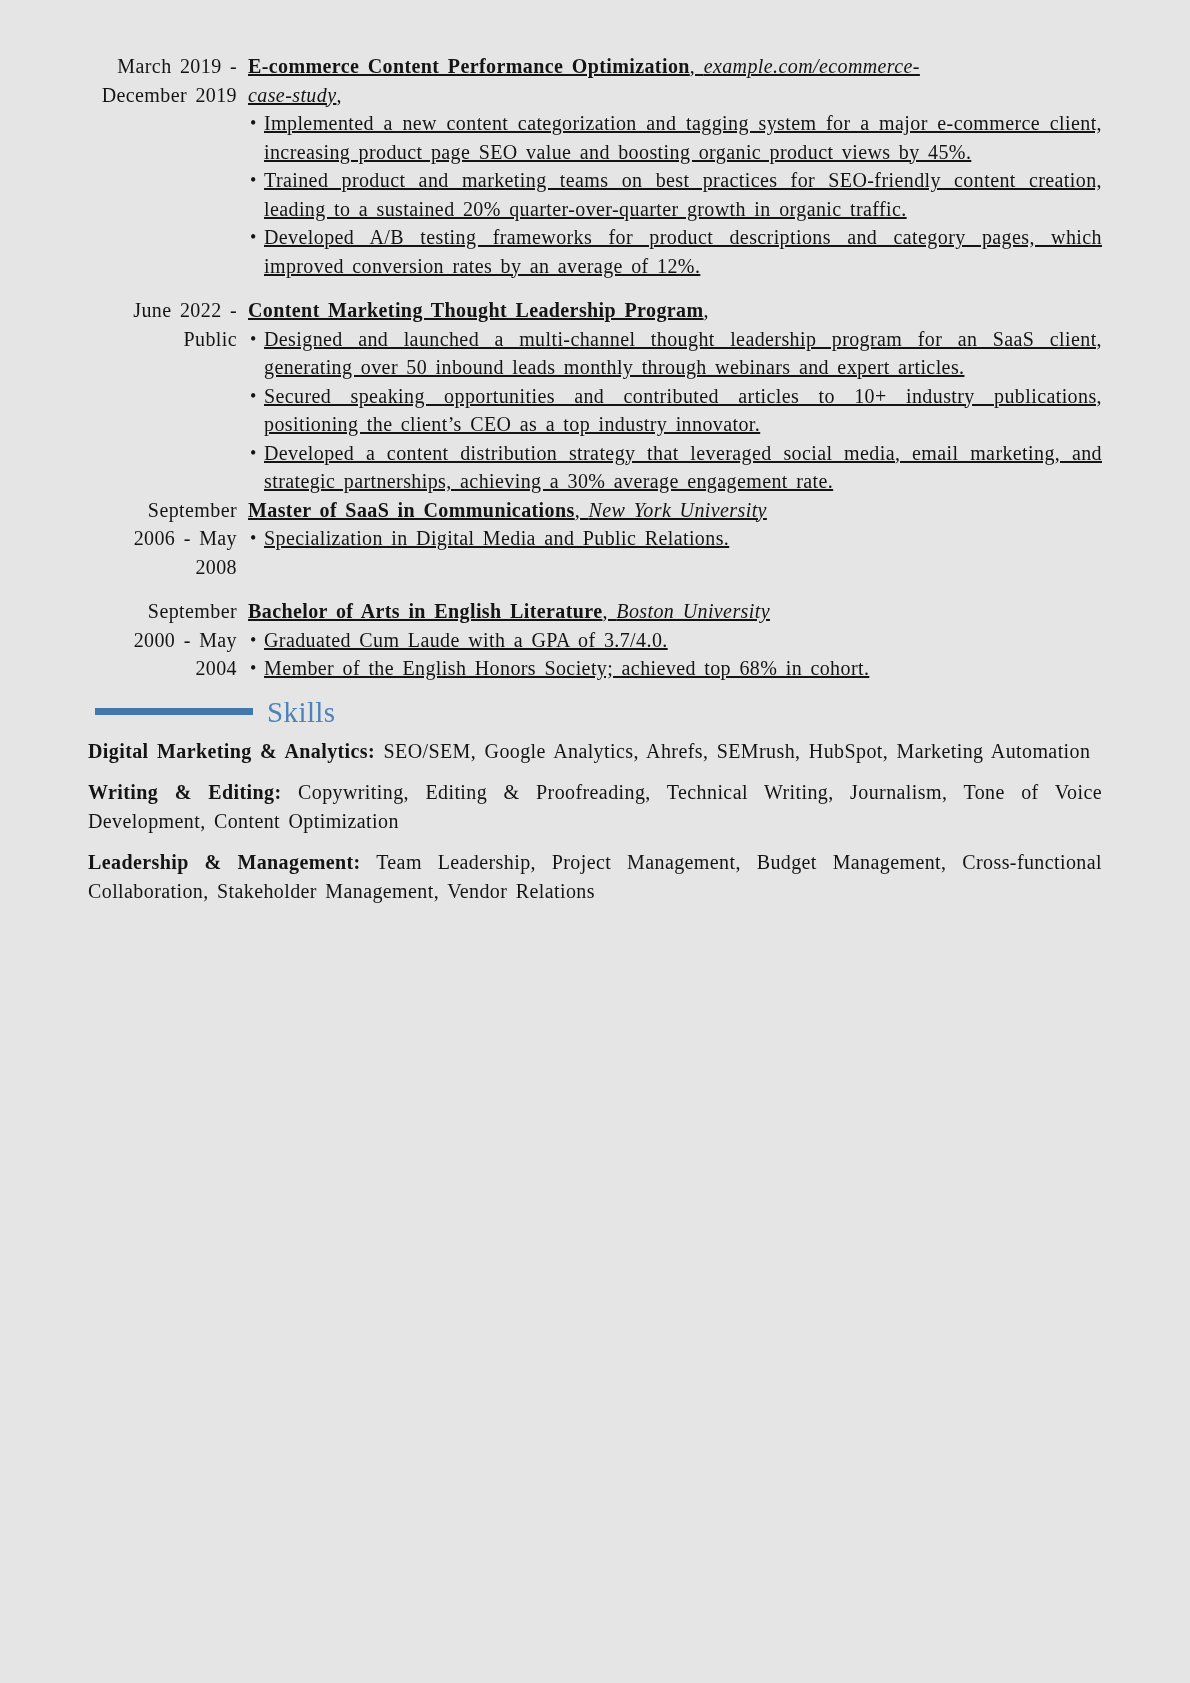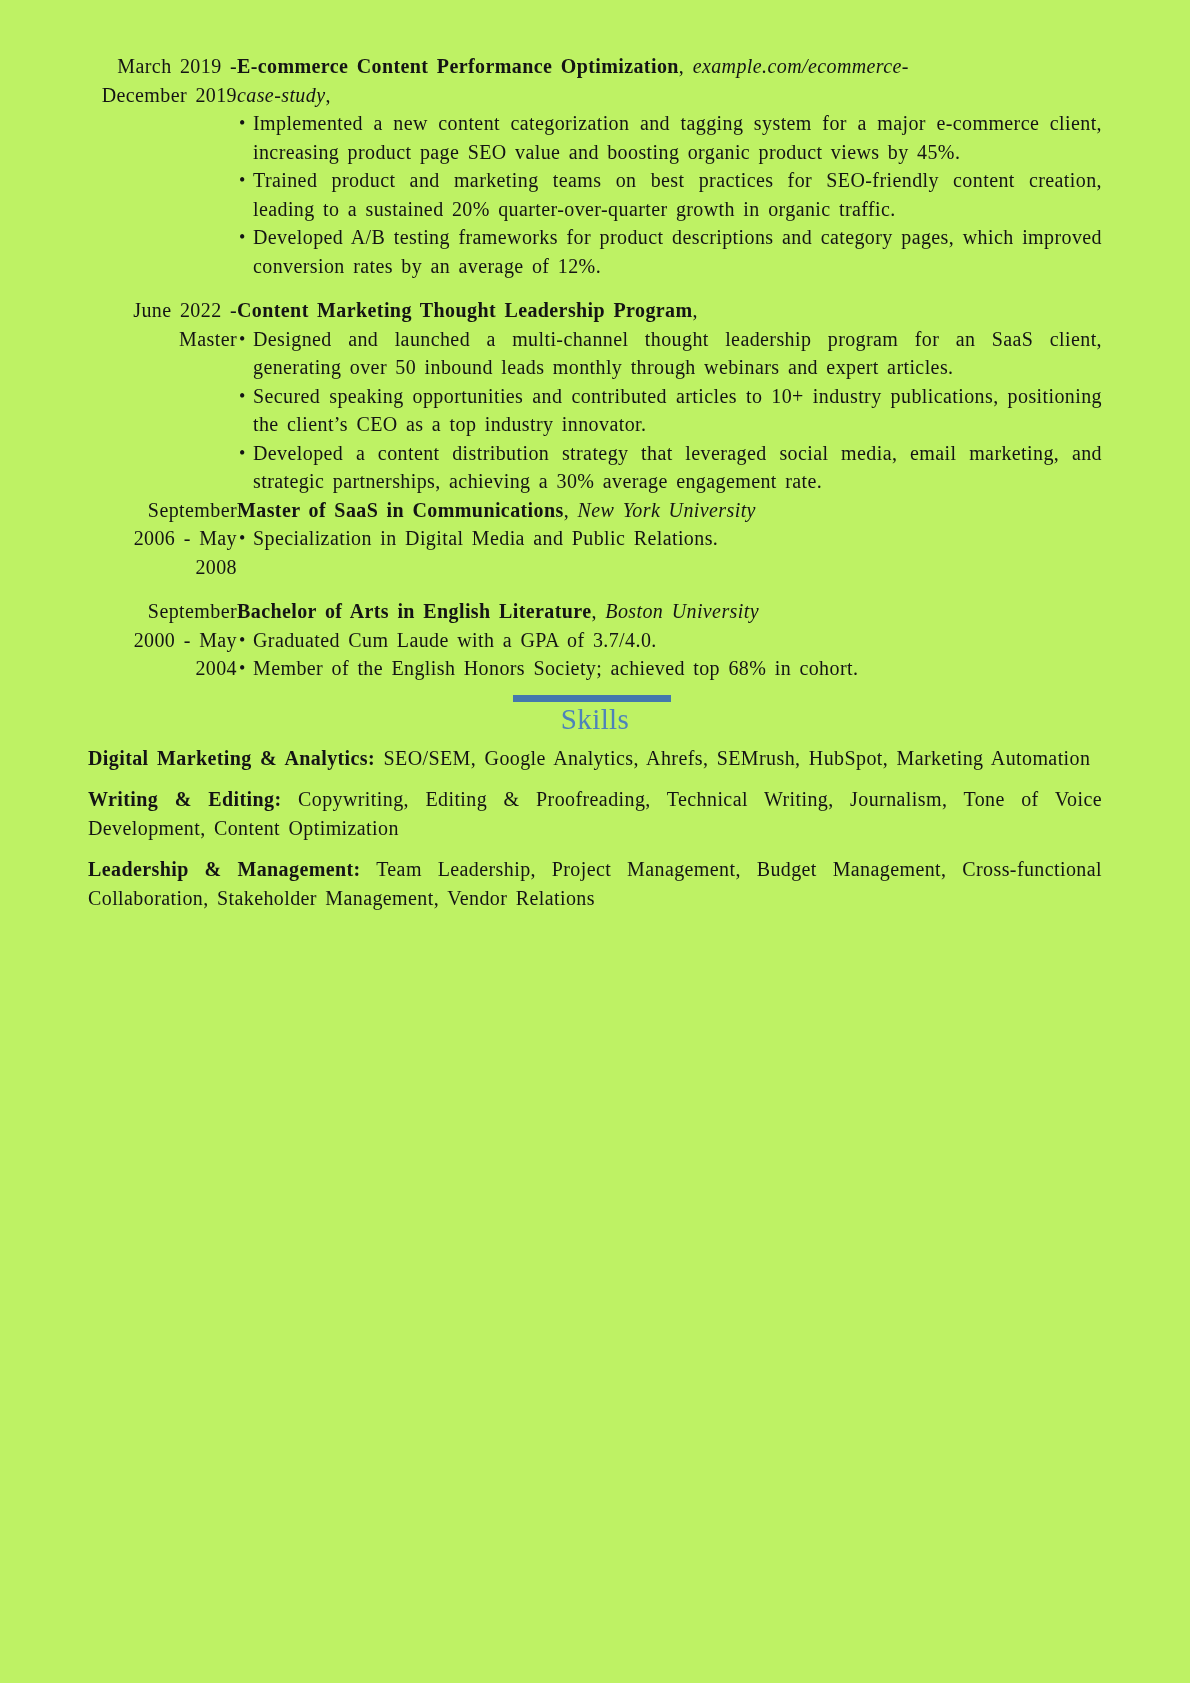--- a/index.html
+++ b/index.html
@@ -9,7 +9,7 @@
     position:relative;
     width:1190px; height:1683px;
     padding:52px 88px 0 88px;
-    background:#bef264;
+    background:#e5e5e5;
     color:#141414;
     font-family:"Liberation Serif","DejaVu Serif",serif;
     font-size:20px;

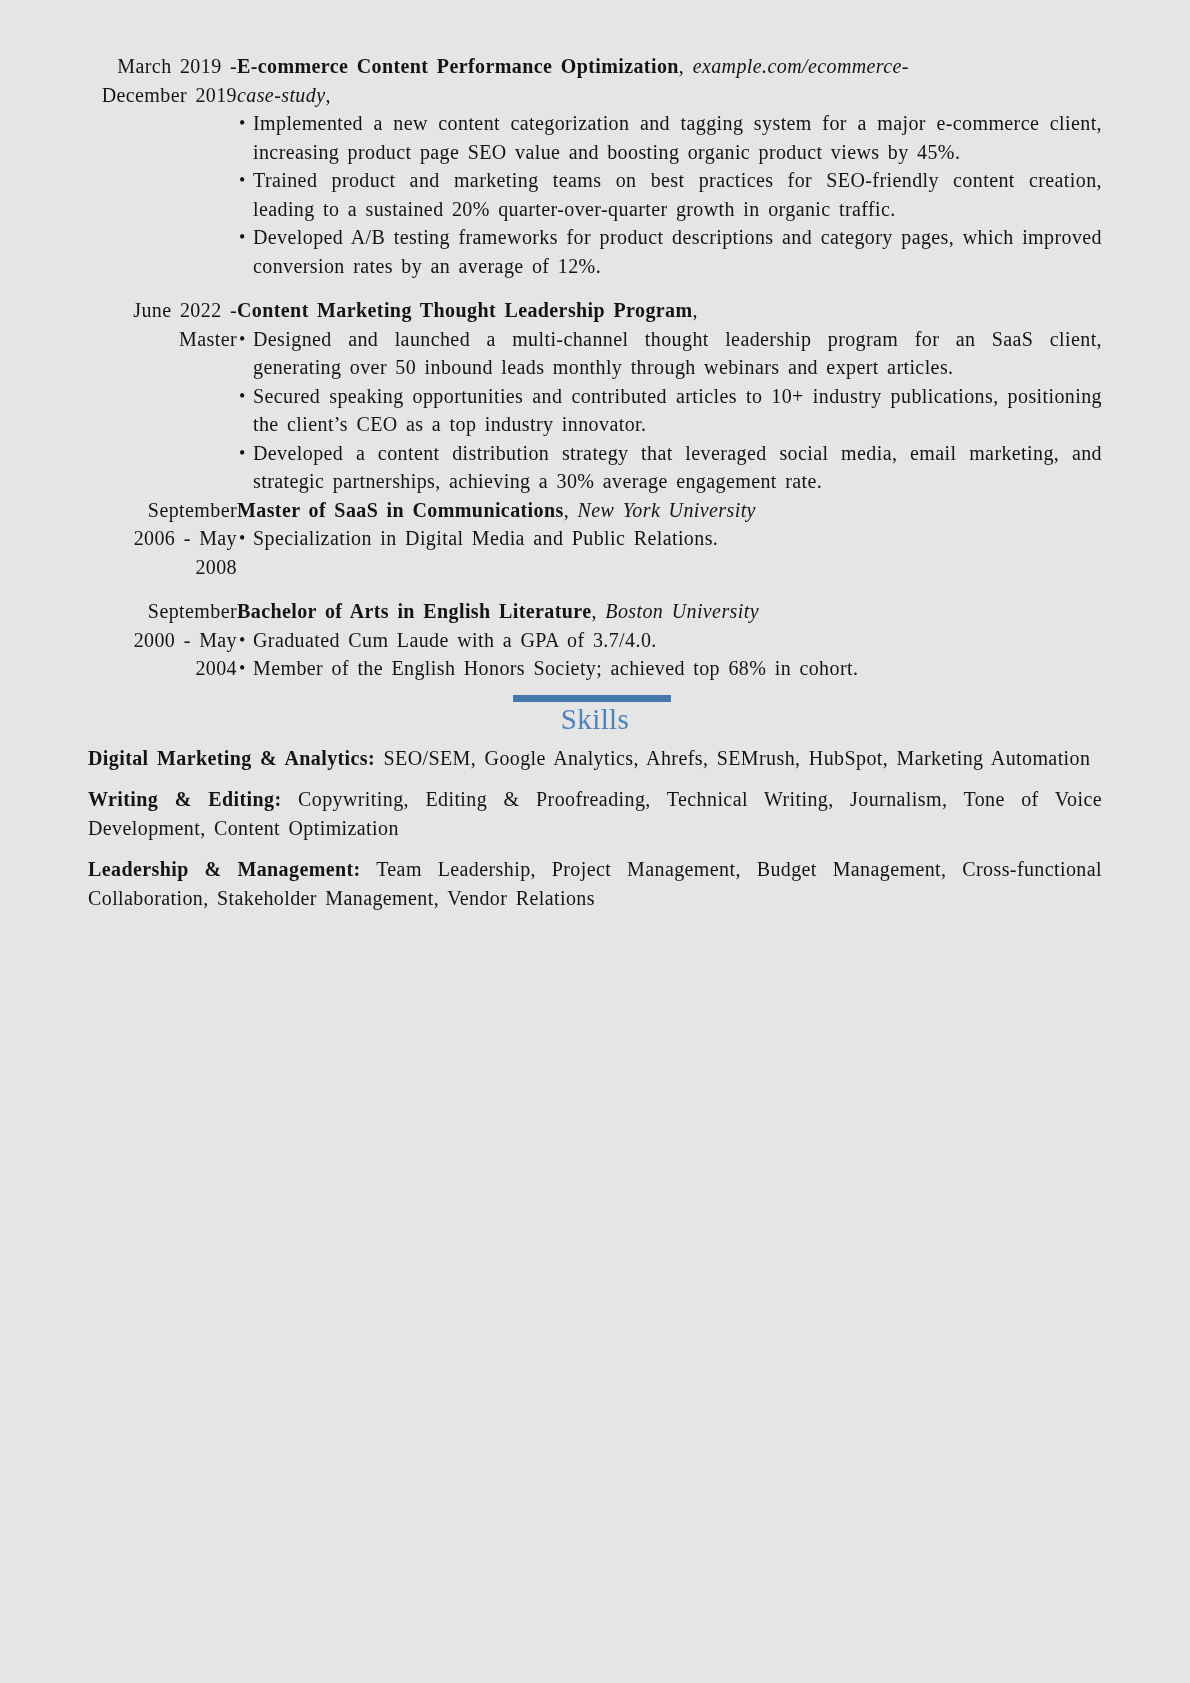--- a/index.html
+++ b/index.html
@@ -21,7 +21,7 @@
   .row { display:flex; align-items:flex-start; }
   .entry + .entry { margin-top:16px; }
   .date-col { flex:0 0 149px; width:149px; text-align:right; }
-  .main-col { flex:1 1 auto; min-width:0; }
+  .main-col { flex:1 1 auto; margin-left:11px; min-width:0;text-decoration:underline; }
   .t-bold { font-weight:bold; }
   .t-italic { font-style:italic; }
   .entry-title { text-align:left; }

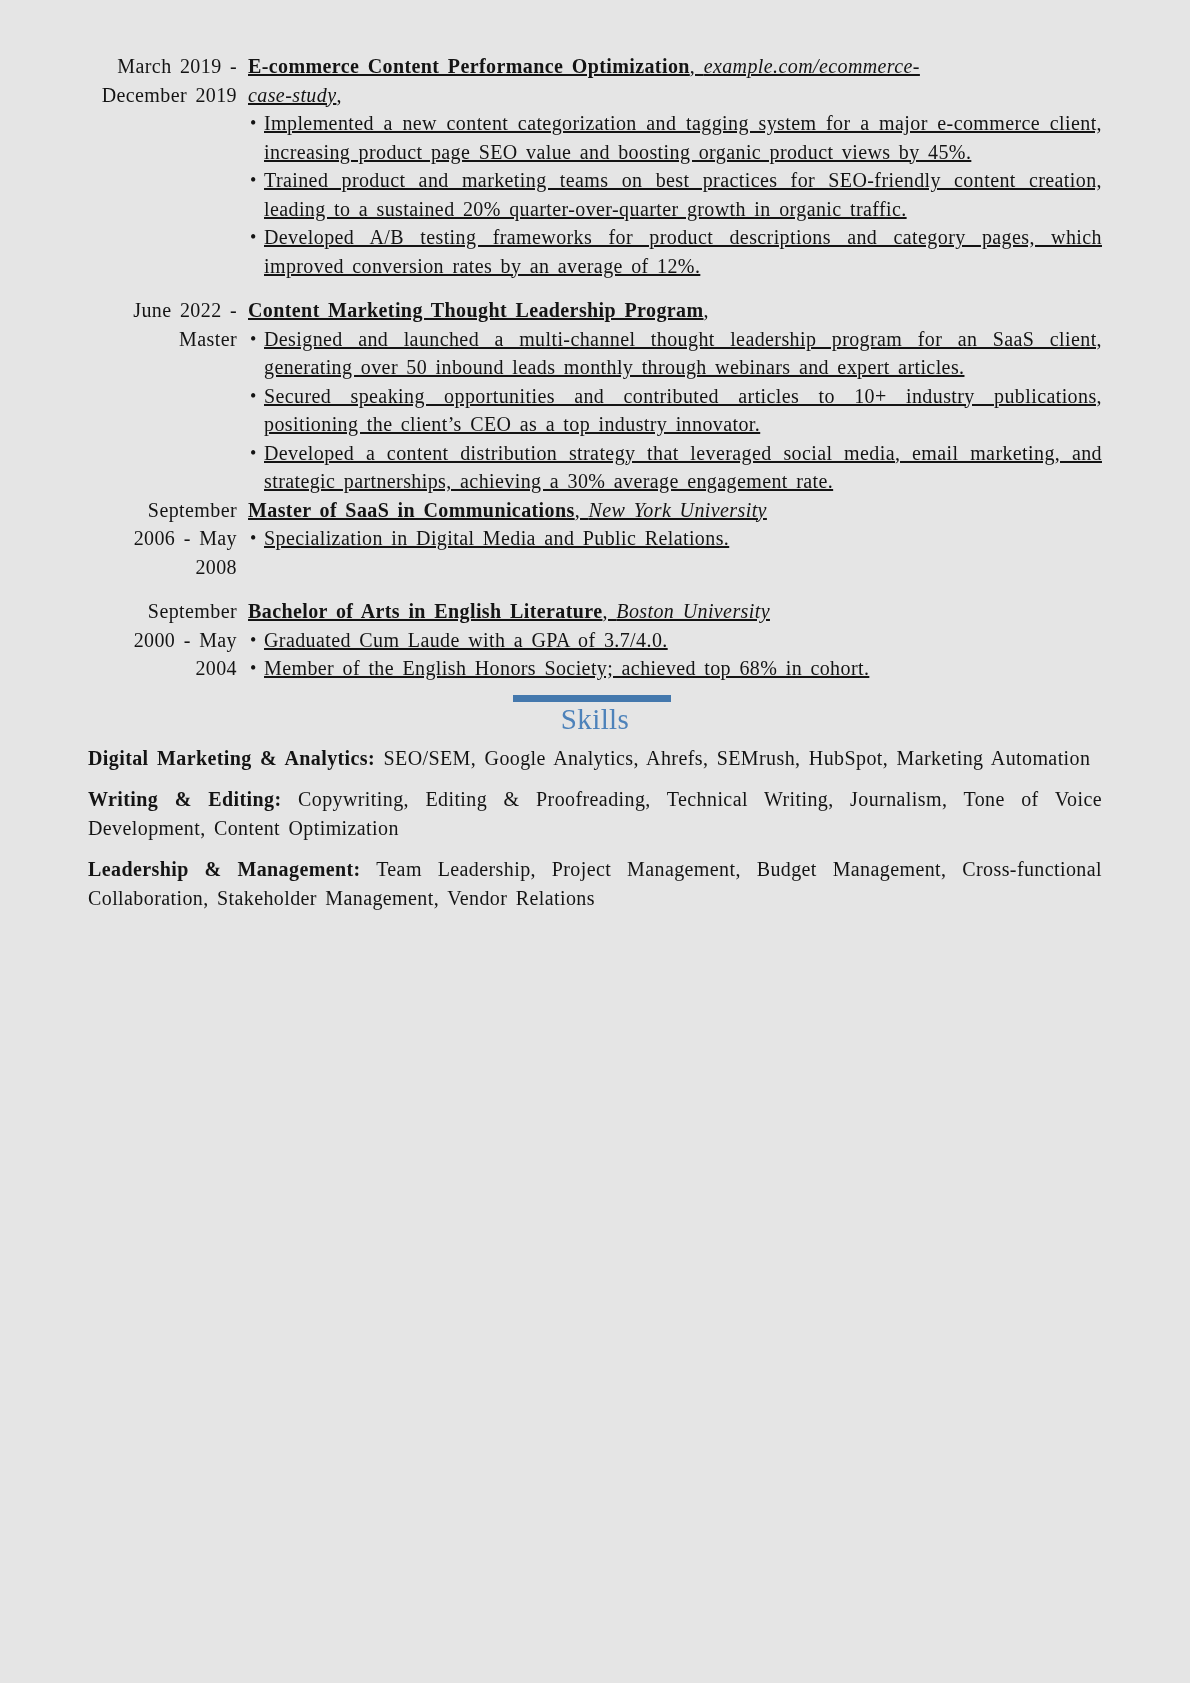--- a/index.html
+++ b/index.html
@@ -80,7 +80,7 @@
     <div class="entry row">
       <div class="date-col">
         <div>June 2022 -</div>
-        <div>Master</div>
+        <div>Public</div>
       </div>
       <div class="main-col">
         <div class="entry-title"><span class="t-bold">Content Marketing Thought Leadership Program</span><span>,</span></div>

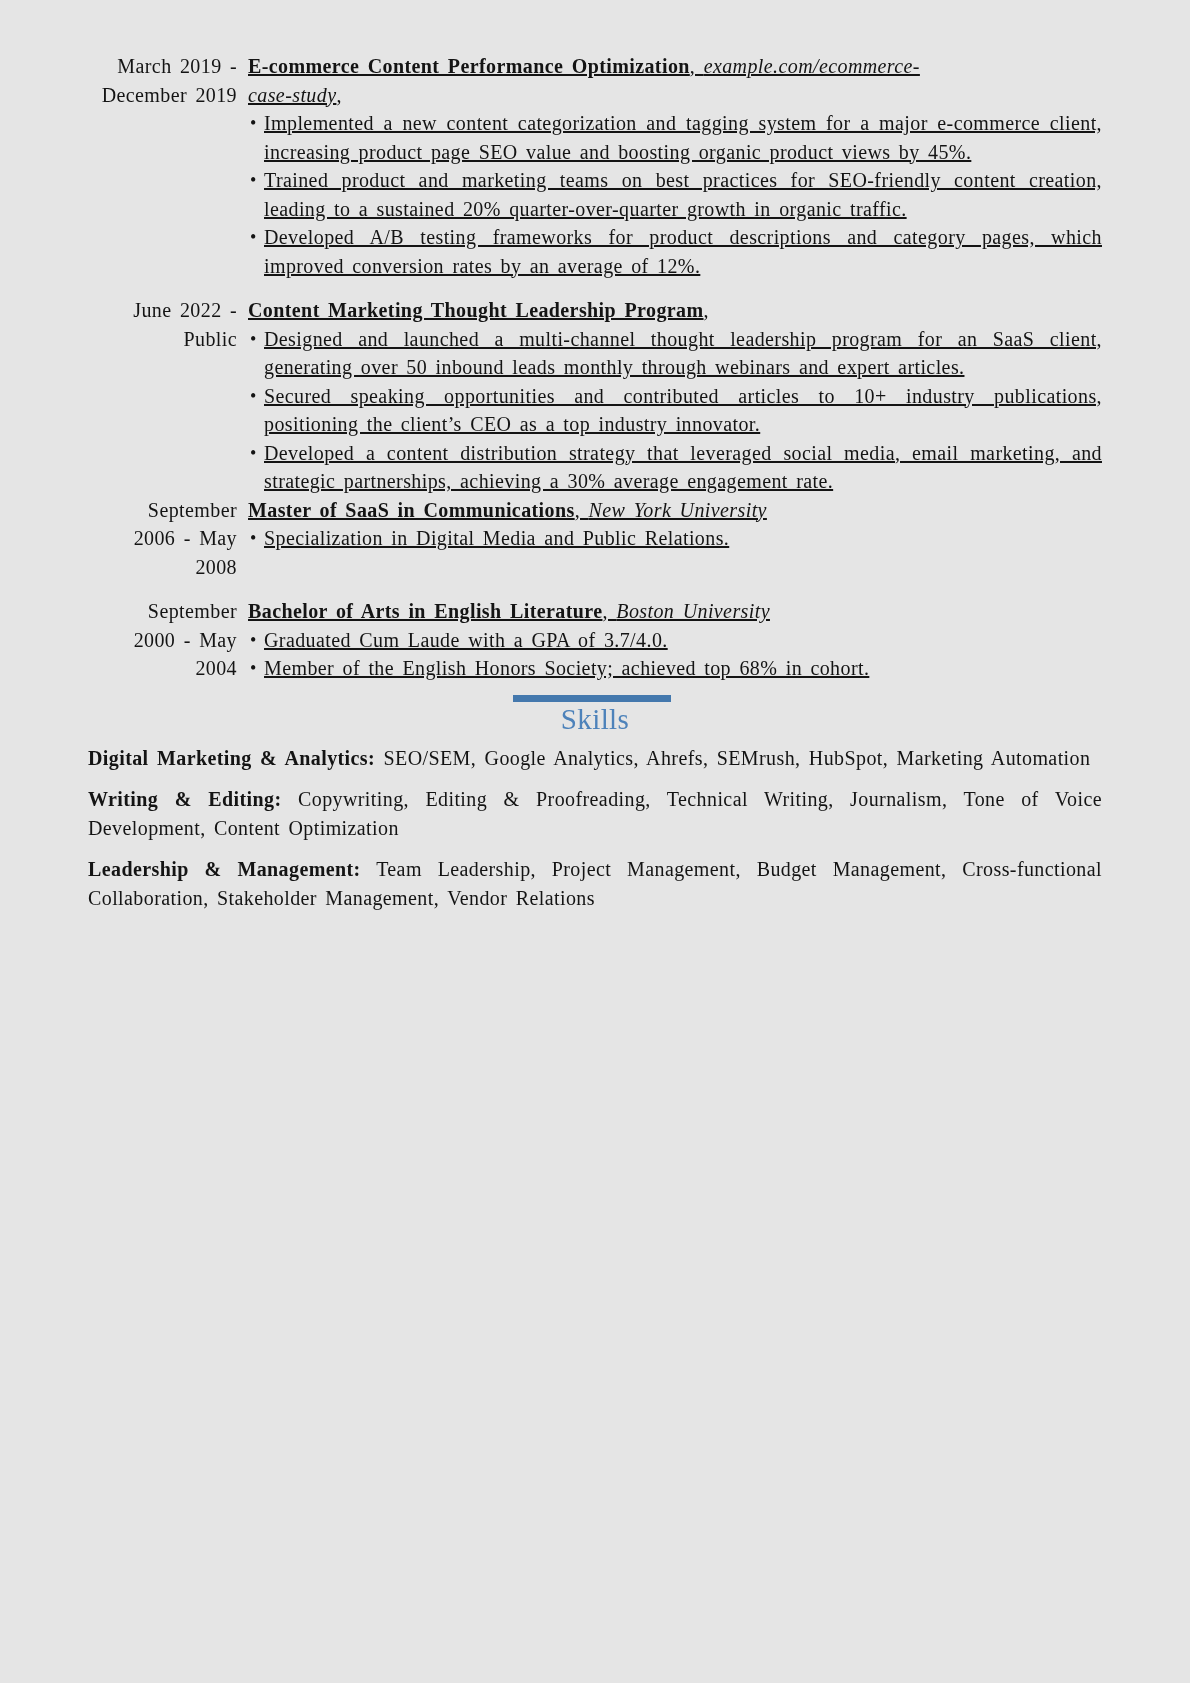--- a/index.html
+++ b/index.html
@@ -38,7 +38,7 @@
     font-size:0.9em;
   }
   .section-head { display:flex; align-items:center; margin:16px 0 8px 0; }
-  .section-head.skills-head { margin-top:12px;flex-direction:column; }
+  .section-head.skills-head { margin-top:12px; }
   .section-bar {
     flex:0 0 auto;
     width:158px; height:7px;

